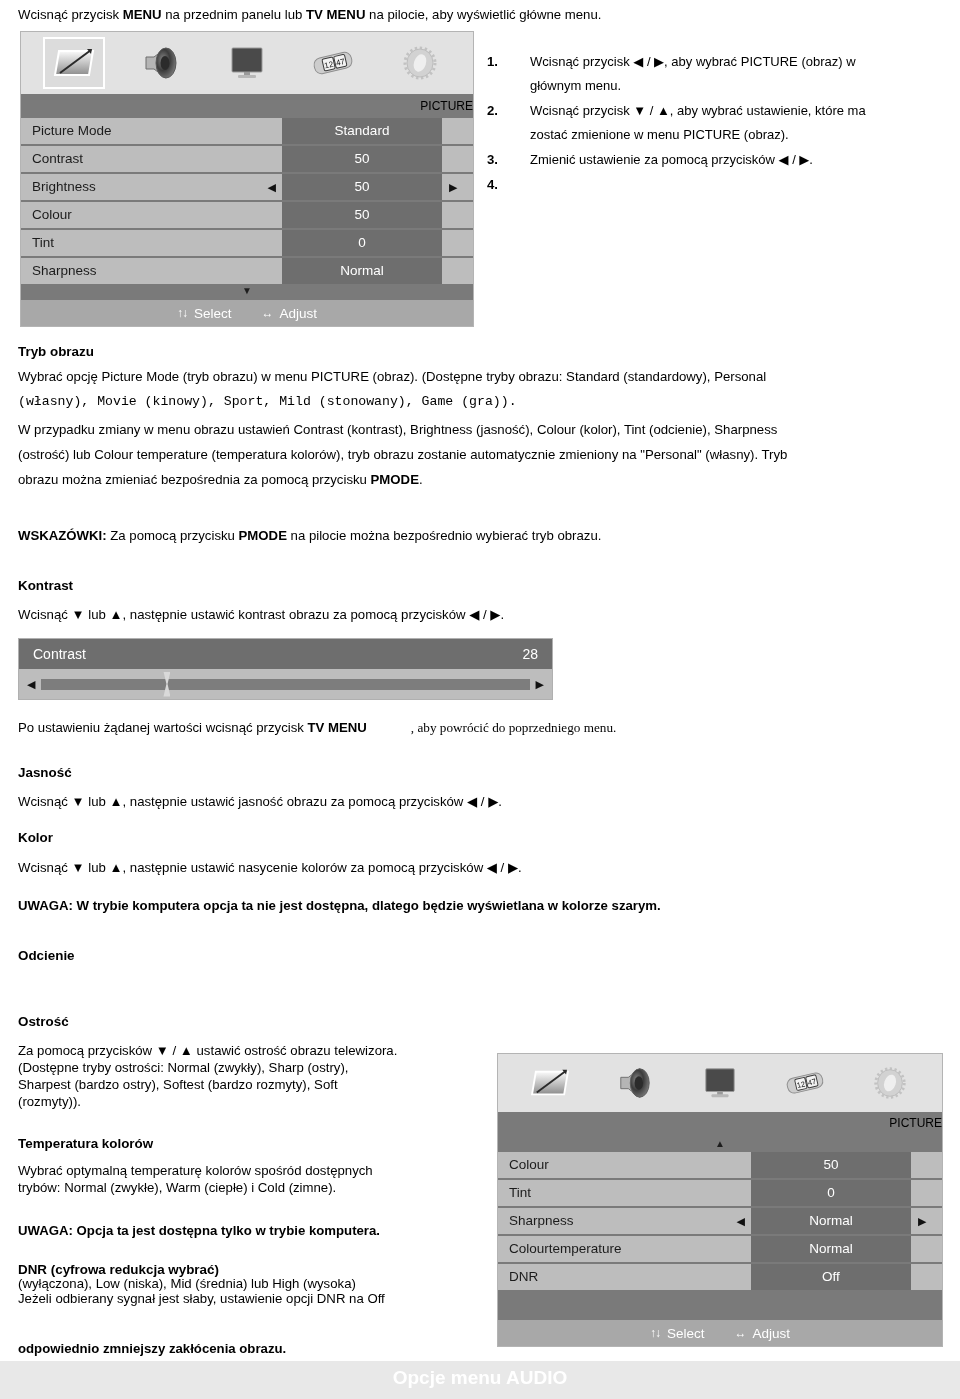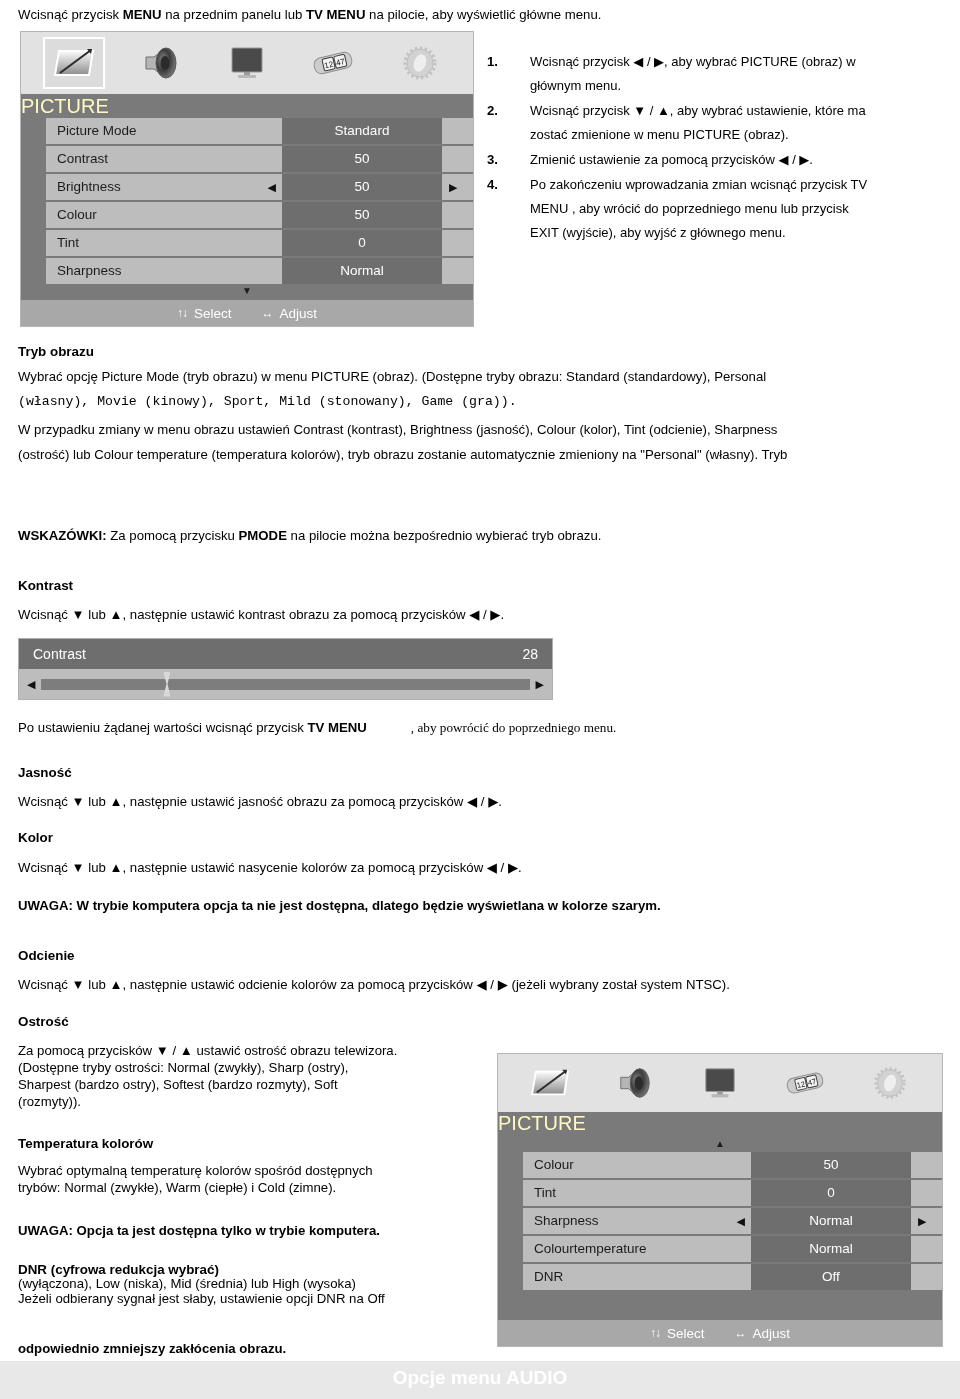--- a/index.html
+++ b/index.html
@@ -29,7 +29,7 @@
   .osd-icons.small{height:58px;}
   .icon-wrap{width:62px;height:52px;display:flex;align-items:center;justify-content:center;position:relative;}
   .icon-wrap.sel{border:2px solid #fff;box-sizing:border-box;background:#dcdcdc;}
-  .osd-title{background:#7a7a7a;color:#fef9c3;text-align:left;font-size:20px;
+  .osd-title{background:#7a7a7a;color:#000000;text-align:right;font-size:12px;
              line-height:24px;height:24px;position:relative;}
   .osd-title.tall{height:28px;line-height:22px;}
   .osd-rows{background:#7a7a7a;padding:0;}

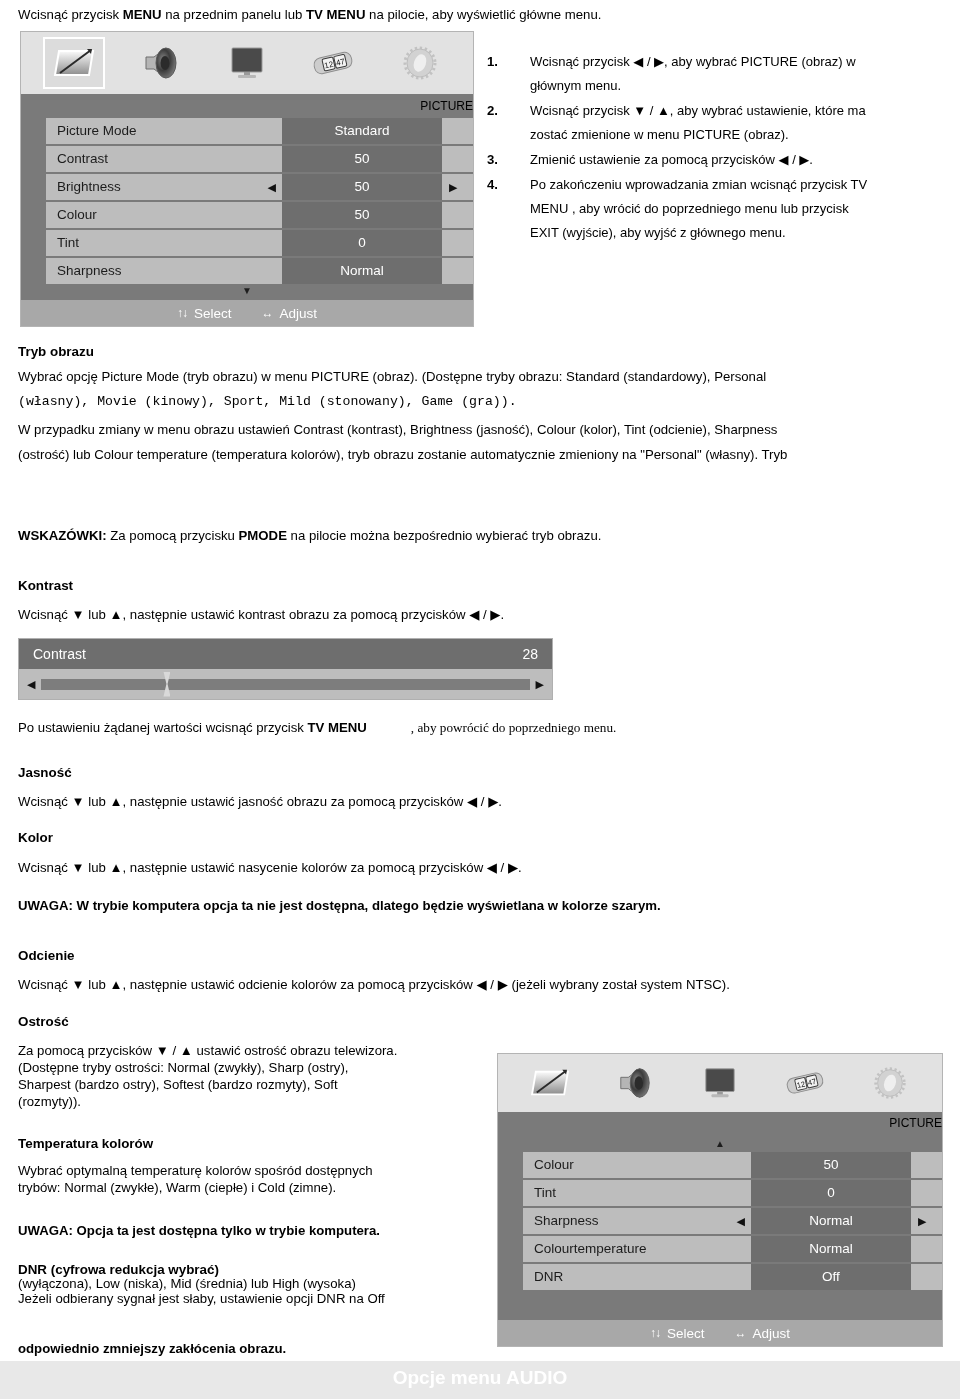--- a/index.html
+++ b/index.html
@@ -33,7 +33,7 @@
              line-height:24px;height:24px;position:relative;}
   .osd-title.tall{height:28px;line-height:22px;}
   .osd-rows{background:#7a7a7a;padding:0;}
-  .row{display:flex;align-items:stretch;height:26px;margin-bottom:2px;position:relative;padding-left:25px;}
+  .row{display:flex;align-items:stretch;height:26px;margin-bottom:2px;position:relative;}
   .row-label{flex:1;background:#bdbdbd;color:#1c1c1c;font-size:13.5px;
              line-height:26px;padding-left:11px;position:relative;}
   .row-arrowL{position:absolute;right:6px;top:0;line-height:26px;font-size:11px;color:#111;}

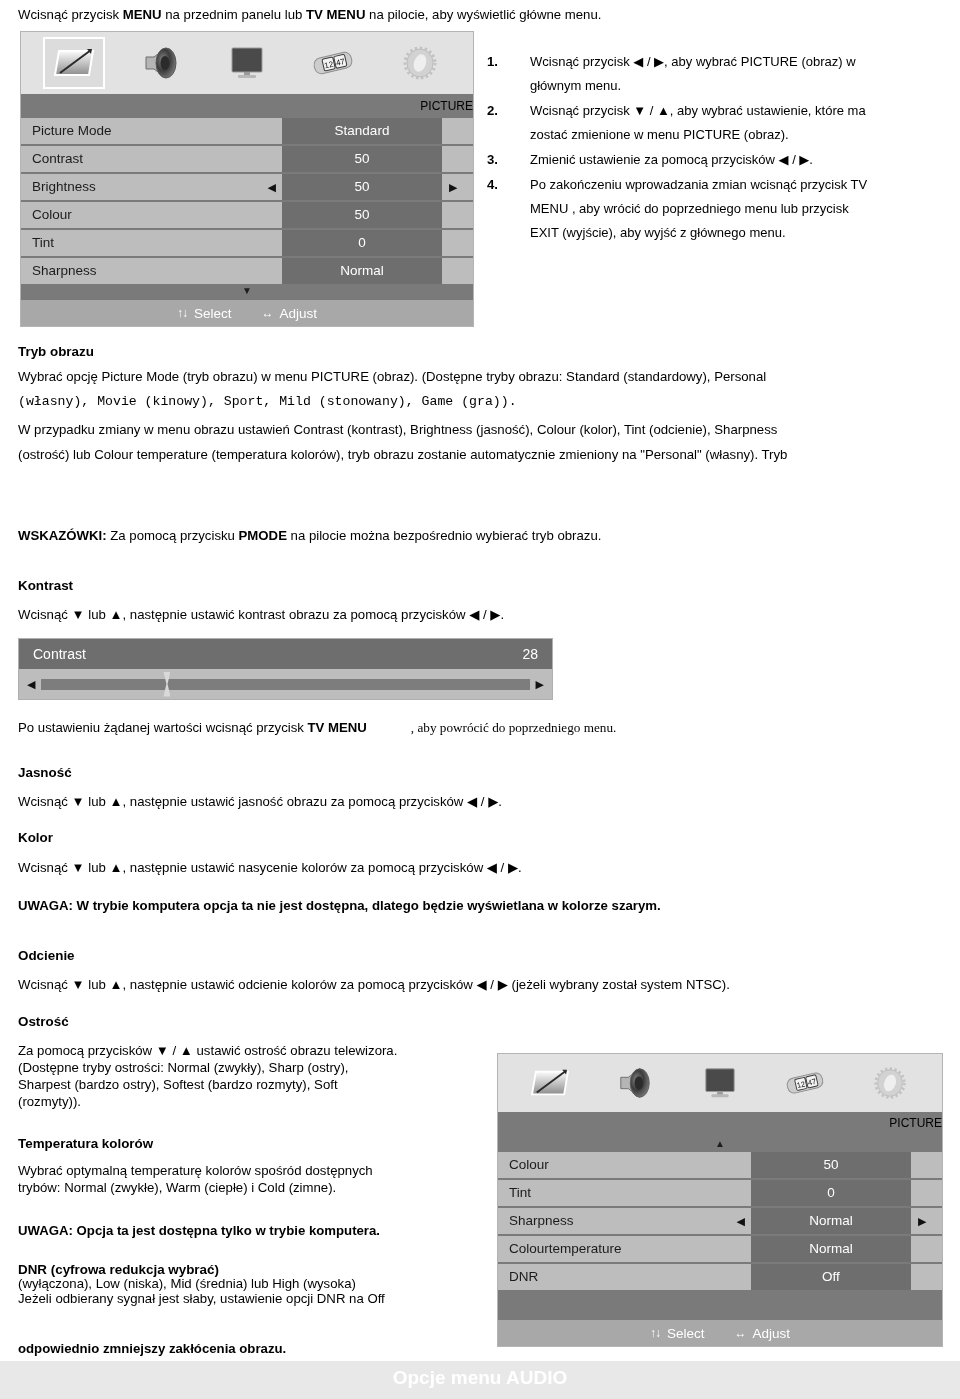--- a/index.html
+++ b/index.html
@@ -216,11 +216,6 @@
     </div>
     <div class="step">
       <div class="step-num">4.</div>
-      <div class="step-txt">
-        <span>Po zakończeniu wprowadzania zmian wcisnąć przycisk TV</span><br>
-        <span>MENU , aby wrócić do poprzedniego menu lub przycisk</span><br>
-        <span>EXIT (wyjście), aby wyjść z głównego menu.</span>
-      </div>
     </div>
   </div>
 

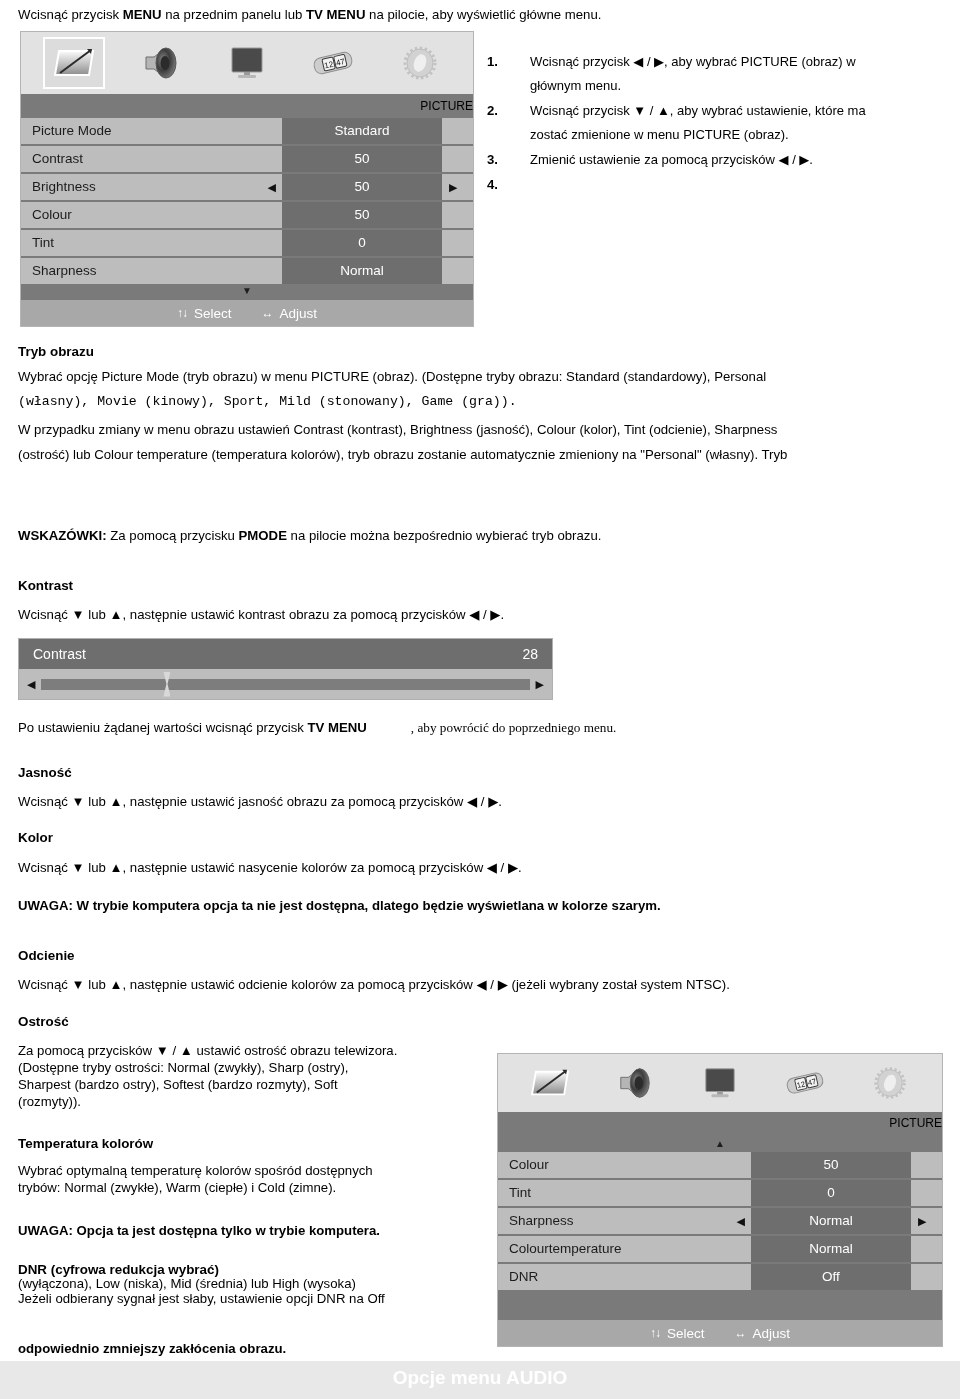--- a/index.html
+++ b/index.html
@@ -224,6 +224,9 @@
   <div class="ln" style="left:18px;top:394px;font-family:Liberation Mono, monospace;">(własny), Movie (kinowy), Sport, Mild (stonowany), Game (gra)).</div>
   <div class="ln" style="left:18px;top:422px;">W przypadku zmiany w menu obrazu ustawień Contrast (kontrast), Brightness (jasność), Colour (kolor), Tint (odcienie), Sharpness</div>
   <div class="ln" style="left:18px;top:447px;">(ostrość) lub Colour temperature (temperatura kolorów), tryb obrazu zostanie automatycznie zmieniony na "Personal" (własny). Tryb</div>
+  <div class="ln" style="left:18px;top:472px;">
+    <span>obrazu można zmieniać bezpośrednia za pomocą przycisku </span><span class="bd">PMODE</span><span>.</span>
+  </div>
 
   <div class="ln" style="left:18px;top:528px;">
     <span class="bd">WSKAZÓWKI:</span><span> Za pomocą przycisku </span><span class="bd">PMODE</span><span> na pilocie można bezpośrednio wybierać tryb obrazu.</span>

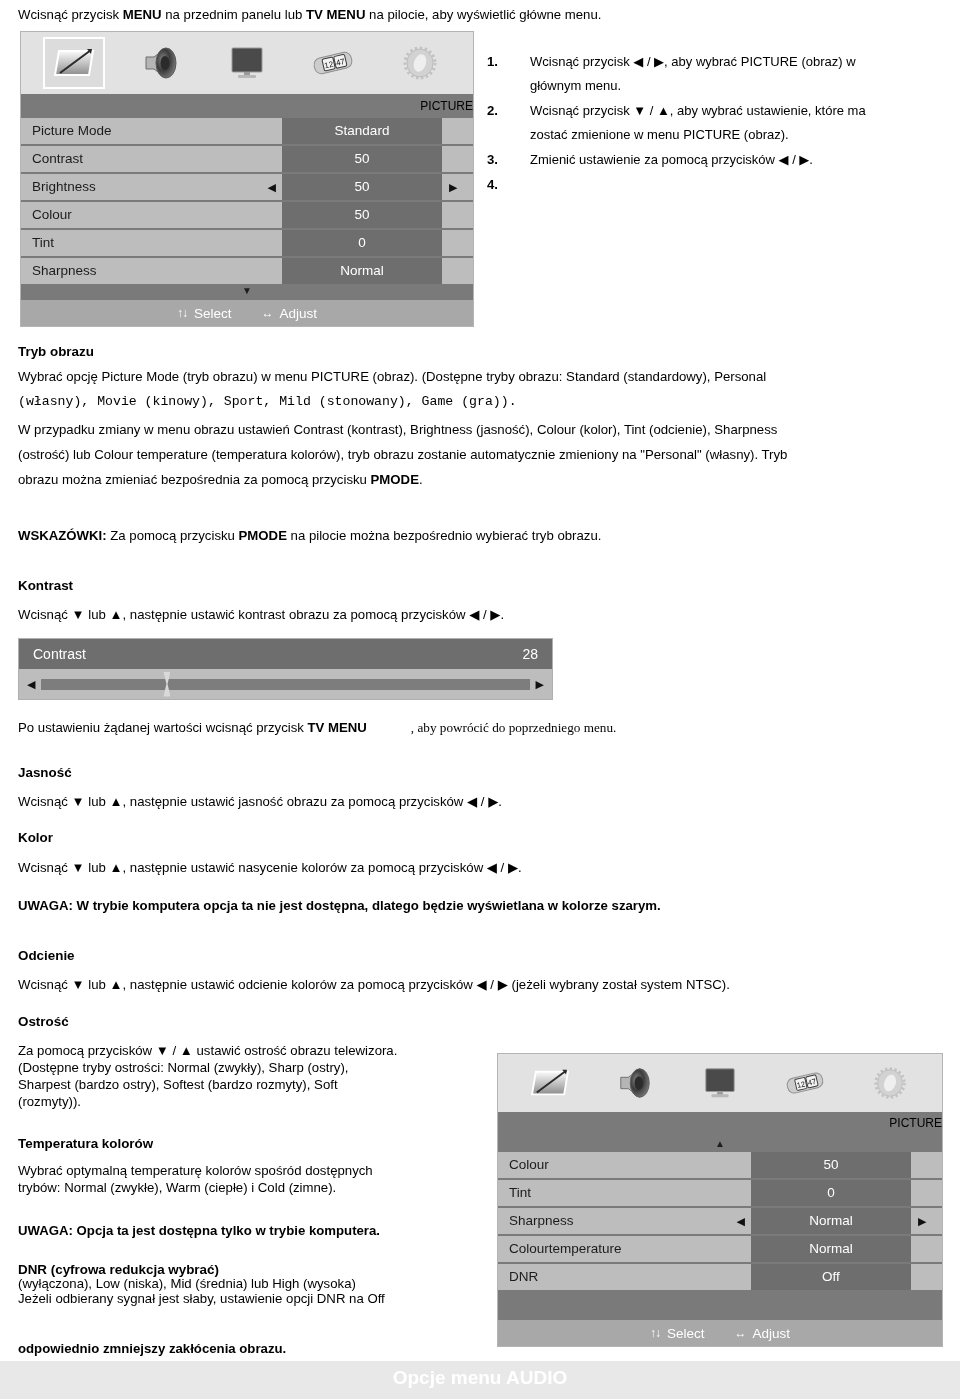--- a/index.html
+++ b/index.html
@@ -262,7 +262,6 @@
   <div class="ln bd" style="left:18px;top:898px;">UWAGA: W trybie komputera opcja ta nie jest dostępna, dlatego będzie wyświetlana w kolorze szarym.</div>
 
   <div class="hdg" style="left:18px;top:948px;">Odcienie</div>
-  <div class="ln" style="left:18px;top:977px;">Wcisnąć ▼ lub ▲, następnie ustawić odcienie kolorów za pomocą przycisków ◀ / ▶ (jeżeli wybrany został system NTSC).</div>
 
   <div class="hdg" style="left:18px;top:1014px;">Ostrość</div>
   <div class="ln" style="left:18px;top:1043px;">Za pomocą przycisków ▼ / ▲  ustawić ostrość obrazu telewizora.</div>

